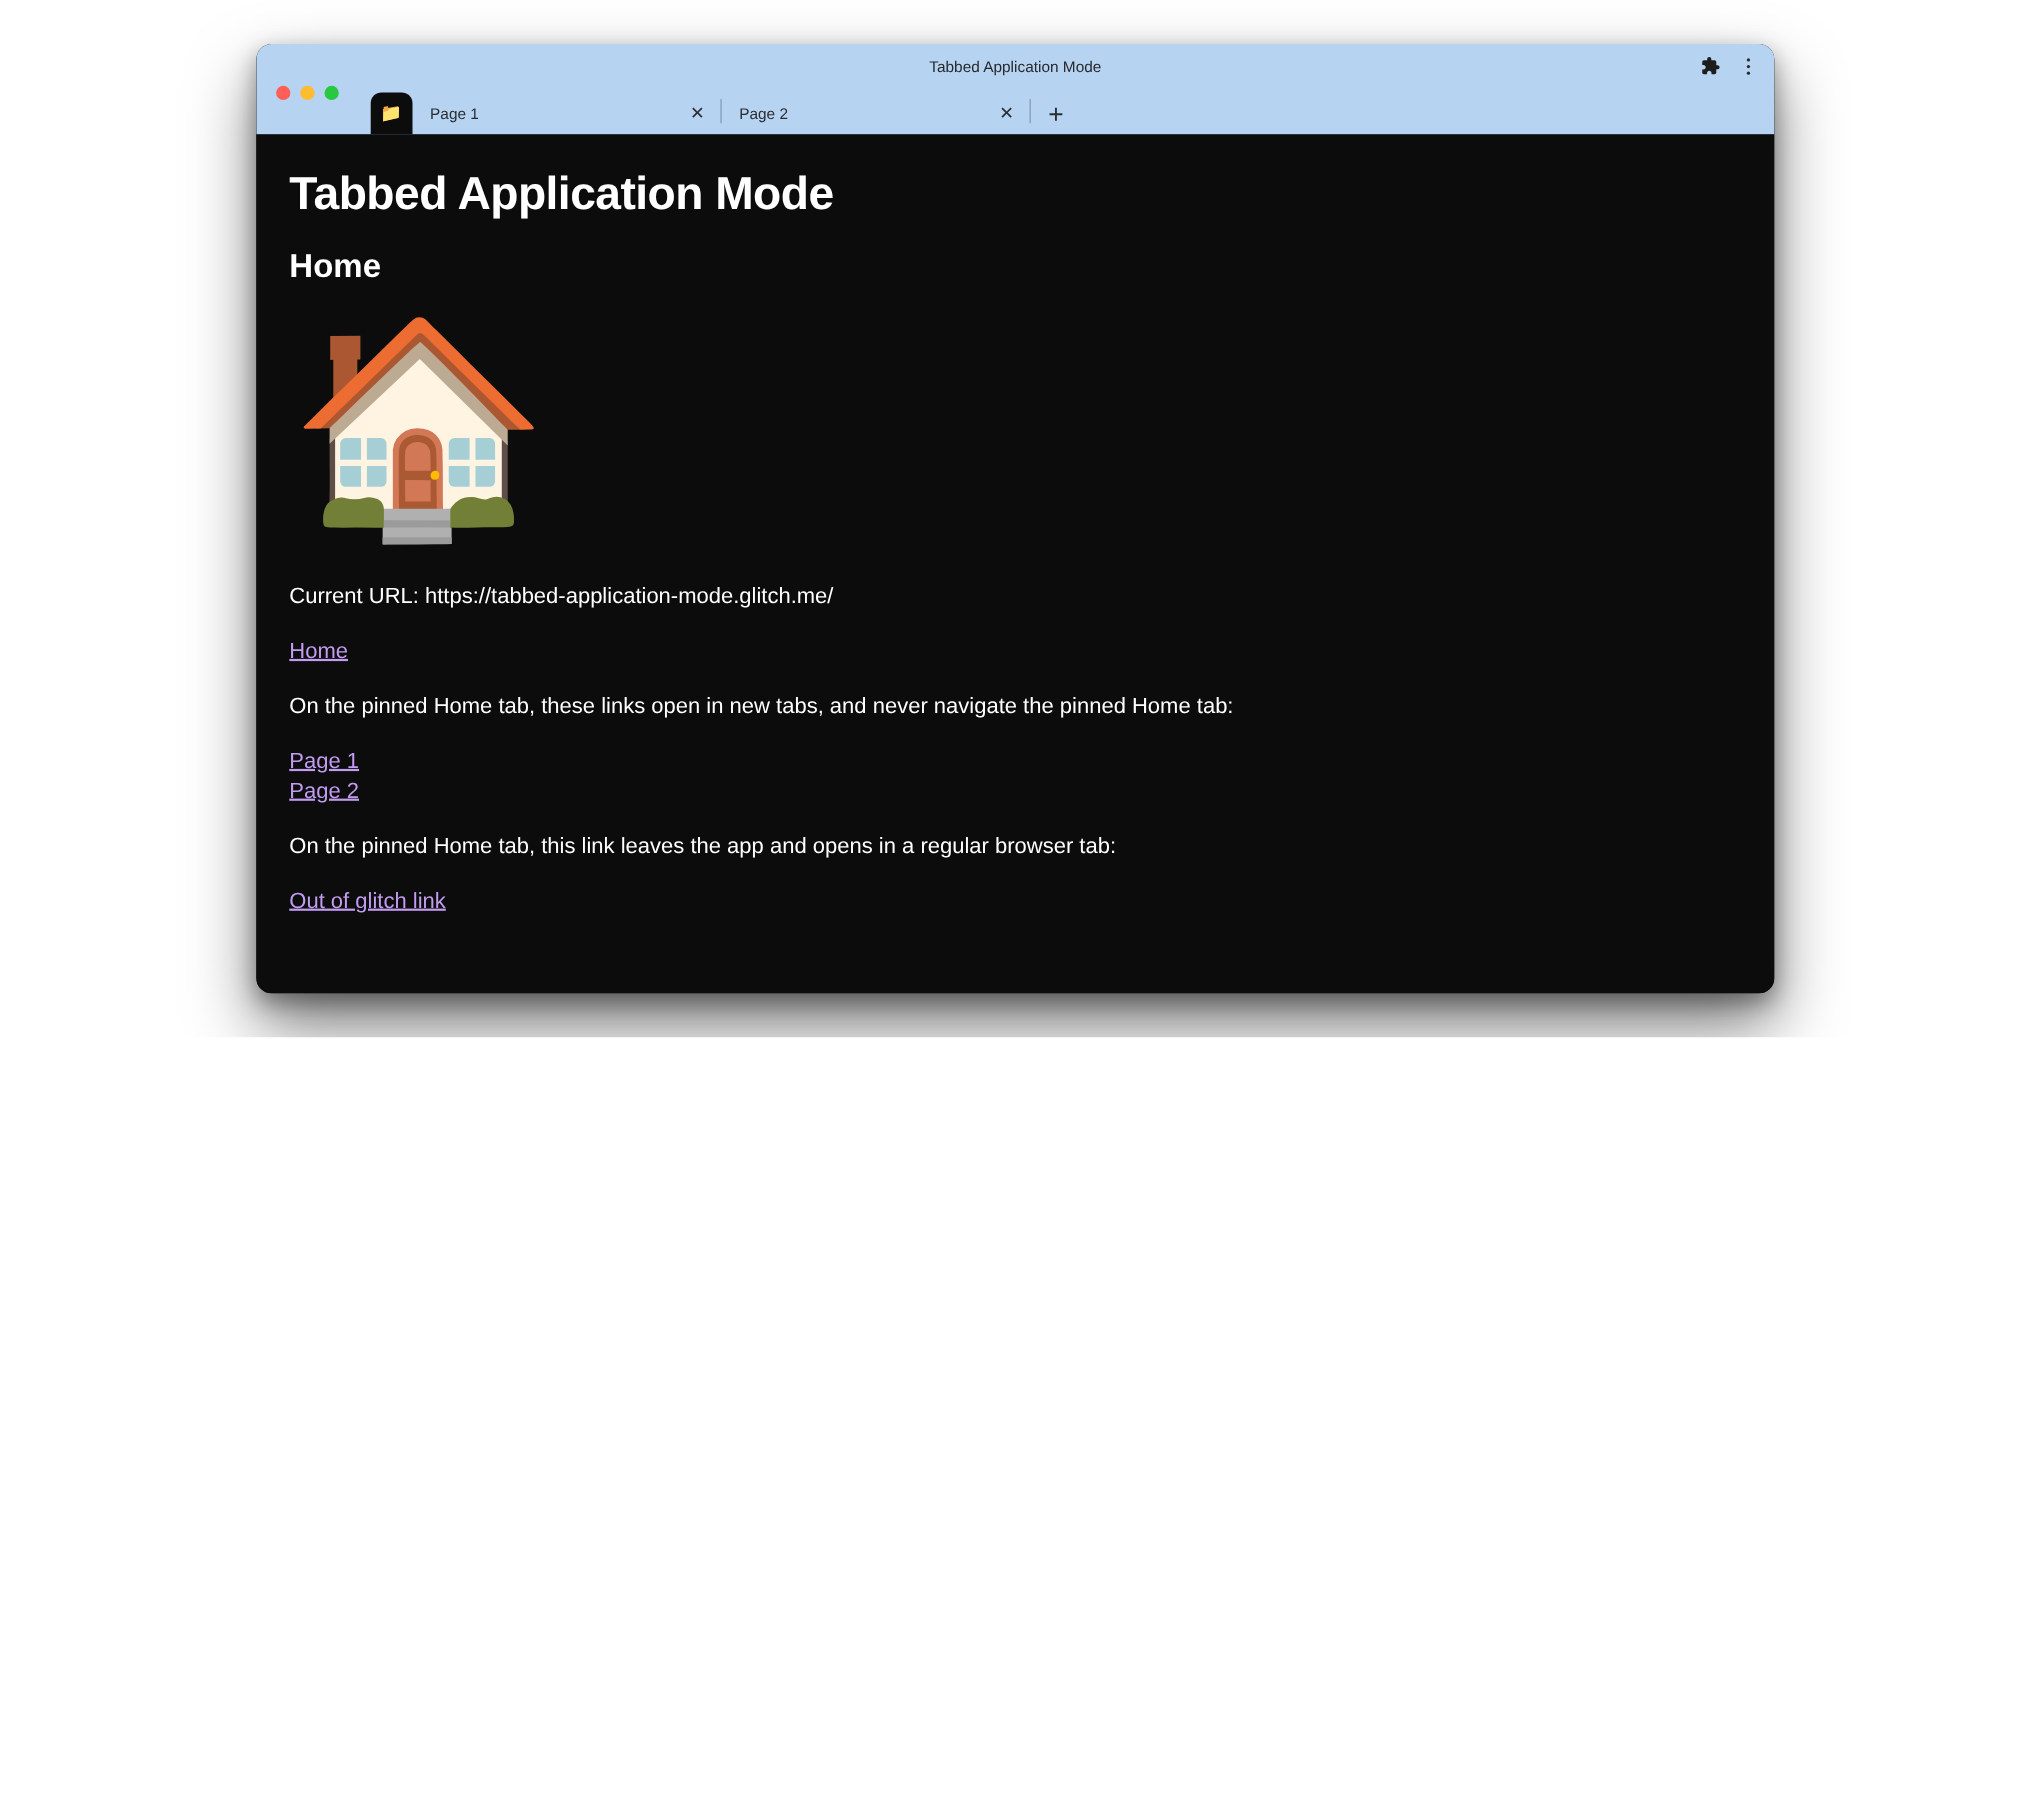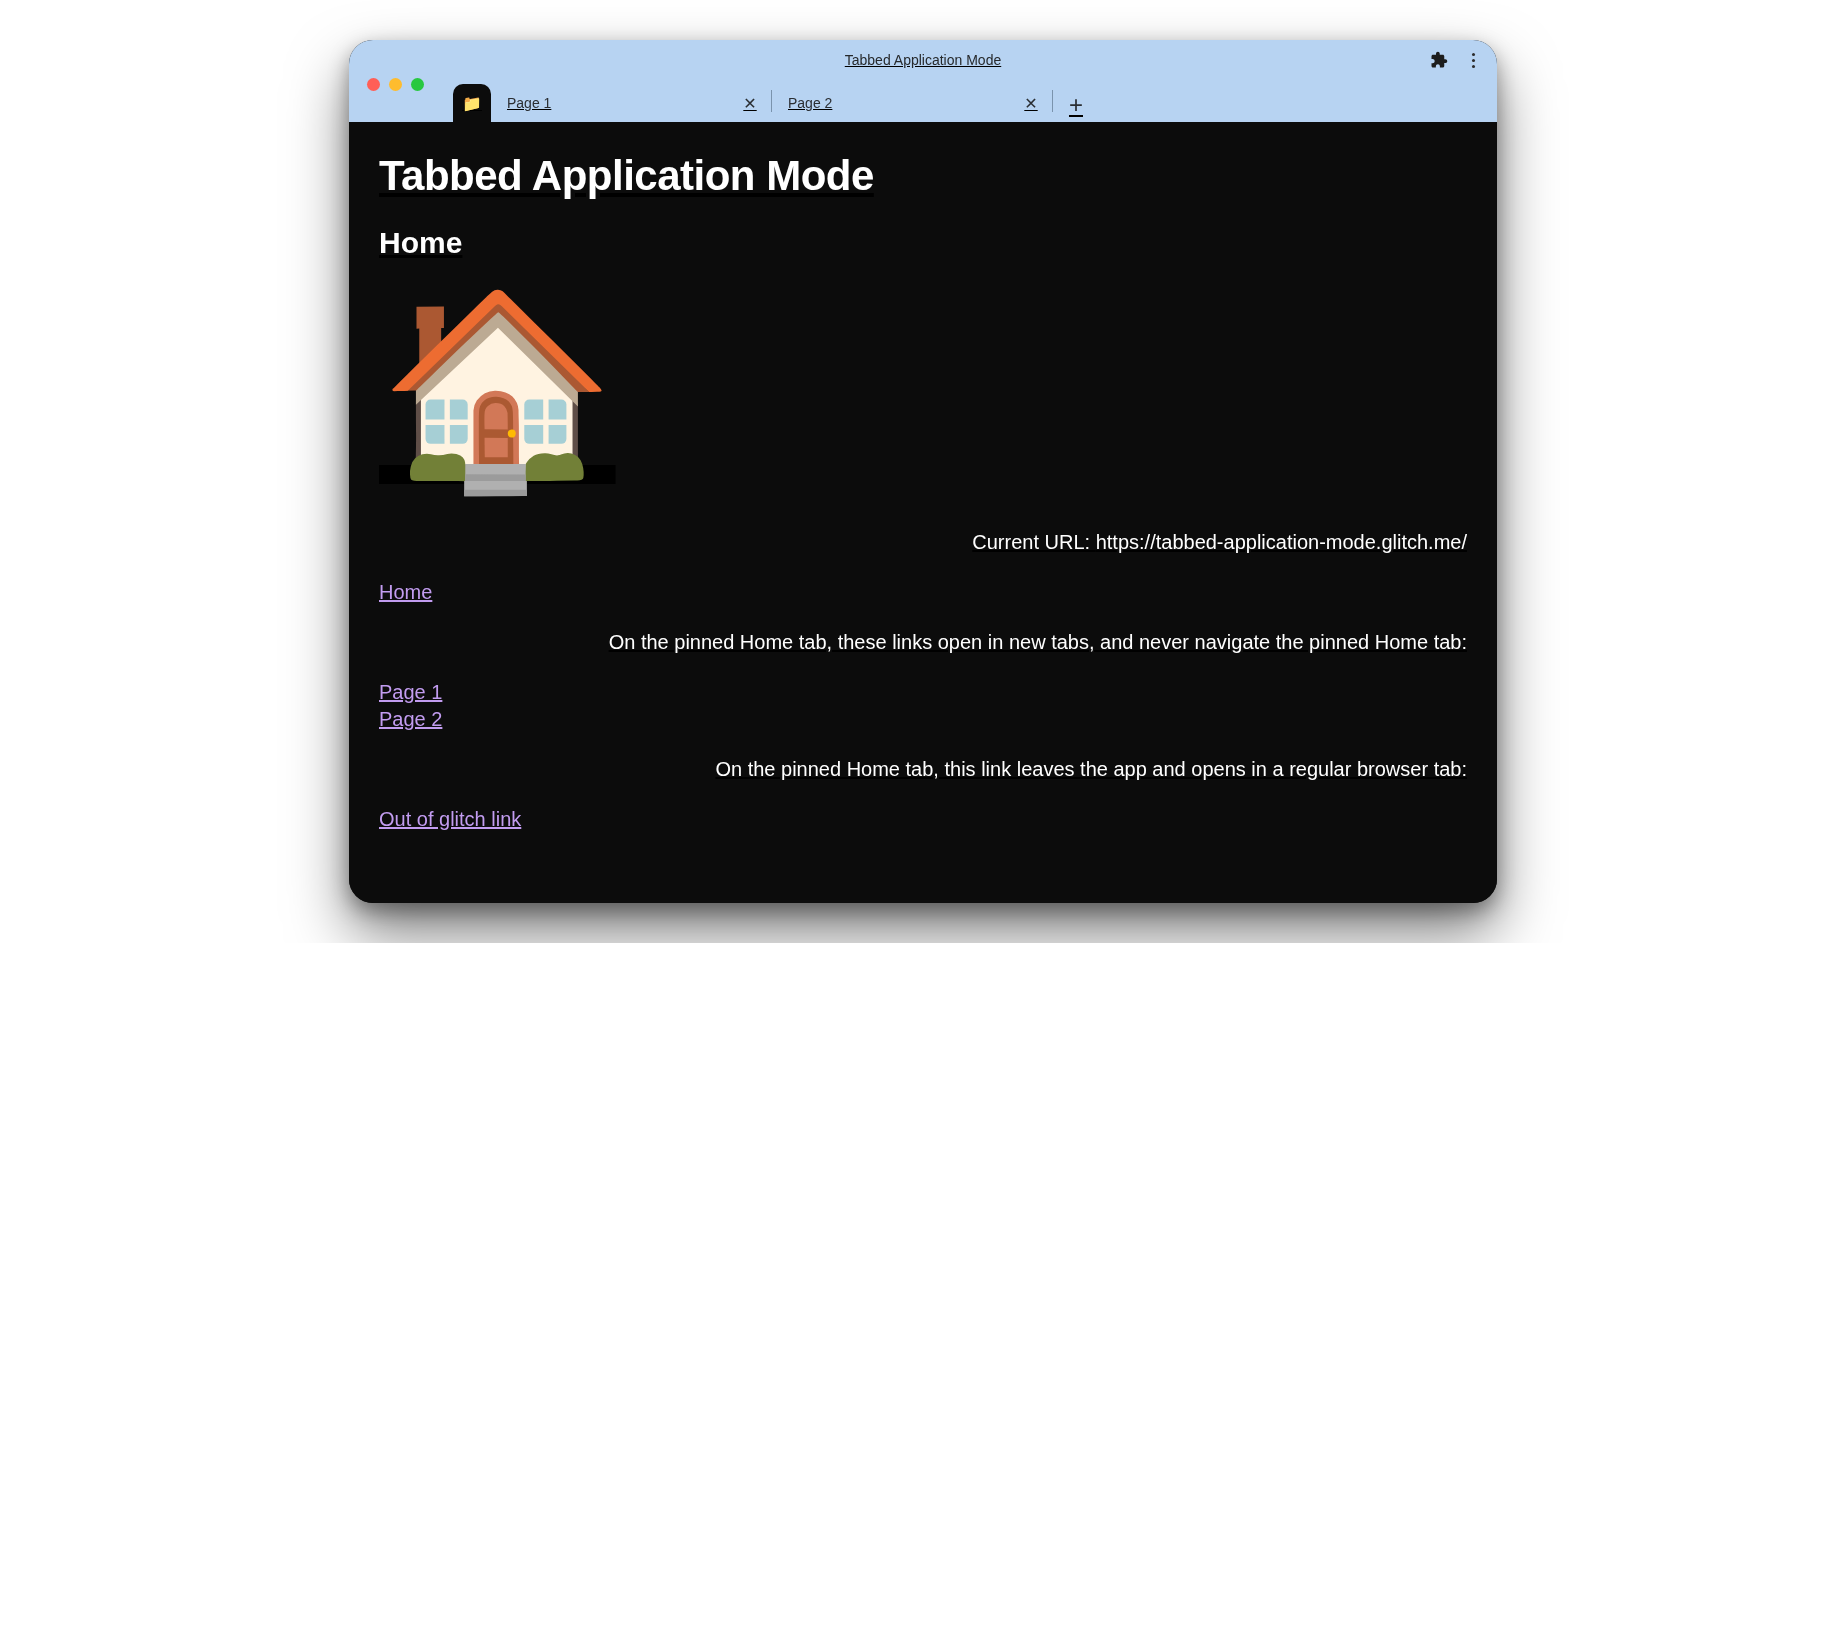--- a/index.html
+++ b/index.html
@@ -16,12 +16,11 @@
       padding: 40px;
     }
     .window {
-      width: 1148px;
-      border-radius: 24px;
+      width: 1380px;
+      border-radius: 14px;
       overflow: hidden;
       box-shadow: 0 30px 60px rgba(0,0,0,0.5), 0 8px 20px rgba(0,0,0,0.35);
       background: #0c0c0c;
-      text-decoration: underline;
     }
     .titlebar {
       background: #b7d3f2;

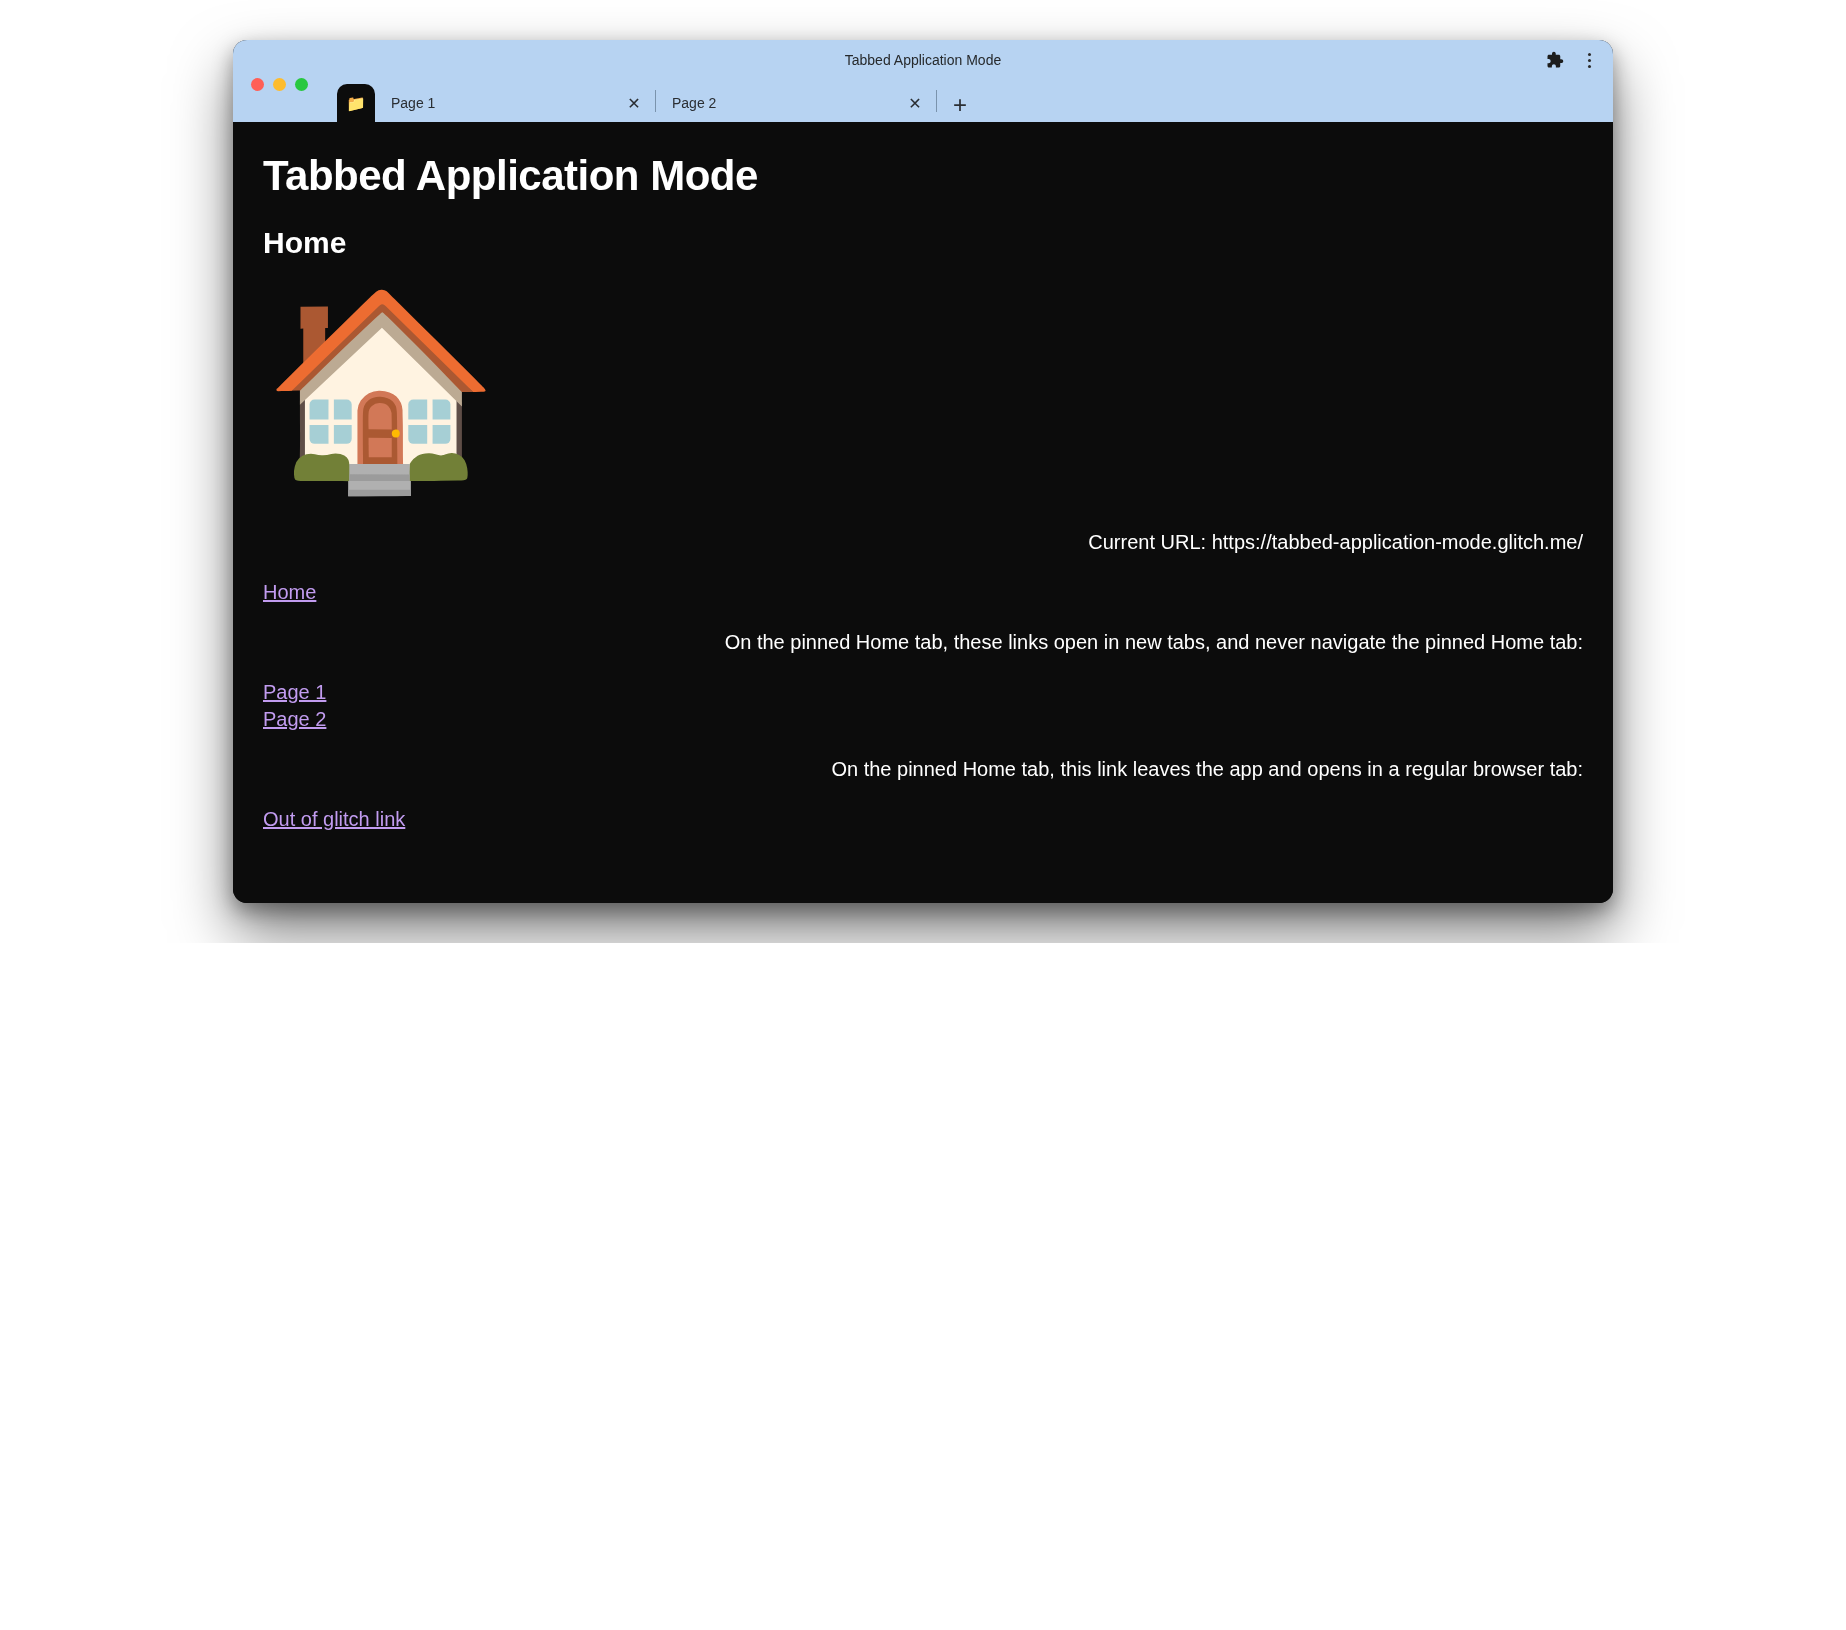--- a/index.html
+++ b/index.html
@@ -173,7 +173,6 @@
       line-height: 1.45;
       margin-bottom: 22px;
       color: #fff;
-      text-align: right;
     }
     .content a {
       color: #c29cf0;

